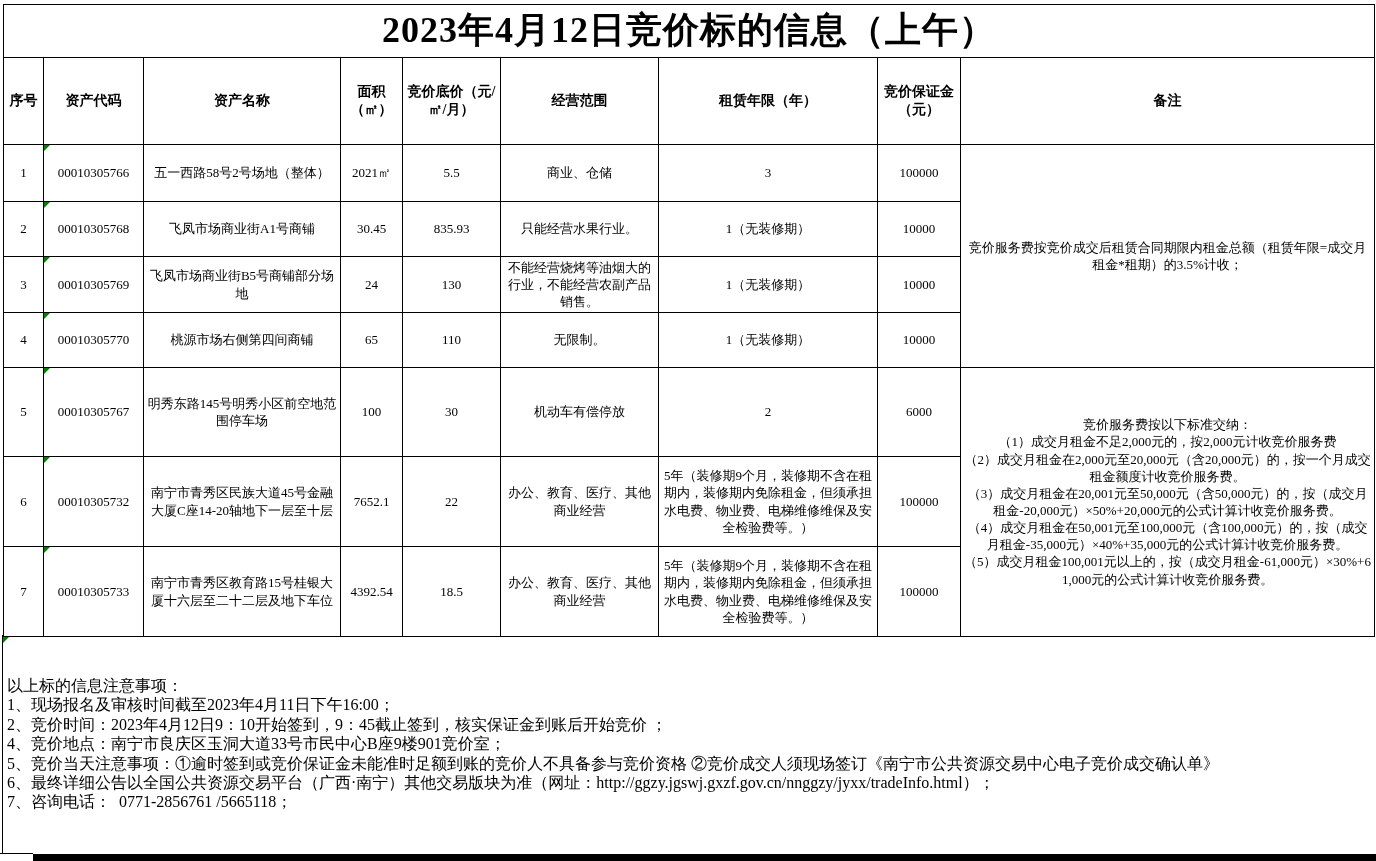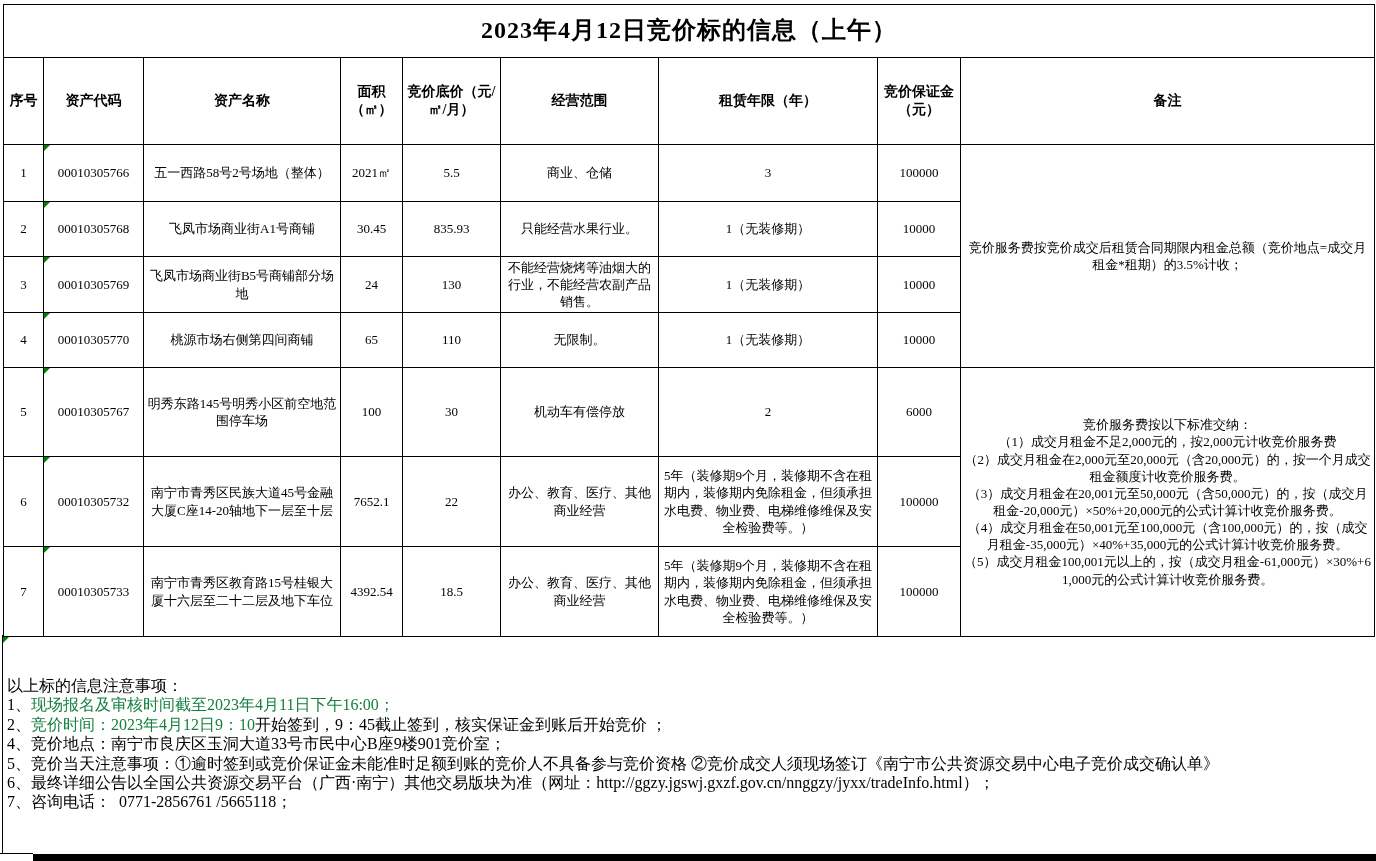--- a/index.html
+++ b/index.html
@@ -28,7 +28,7 @@
     word-break:break-all;
   }
   tr.title-row td {
-    font-size:24px;
+    font-size:36px;
     font-weight:bold;
     height:50px;
     letter-spacing:1px;

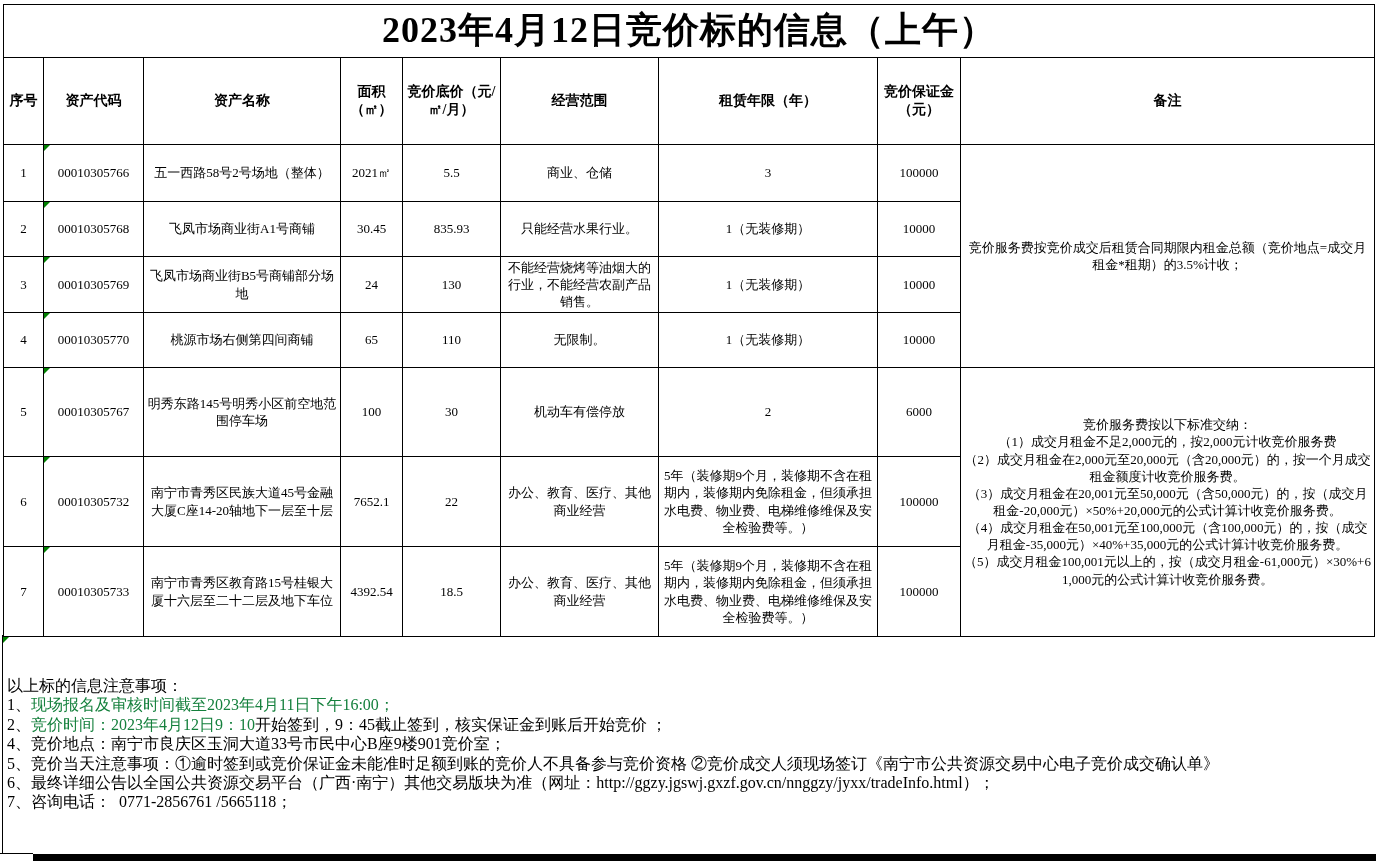--- a/index.html
+++ b/index.html
@@ -123,7 +123,7 @@
       <td>商业、仓储</td>
       <td>3</td>
       <td>100000</td>
-      <td rowspan="4" class="remark-center">竞价服务费按竞价成交后租赁合同期限内租金总额（竞价地点=成交月租金*租期）的3.5%计收；</td>
+      <td rowspan="4" class="remark-center">竞价服务费按竞价成交后租赁合同期限内租金总额（租赁年限=成交月租金*租期）的3.5%计收；</td>
     </tr>
 
     <tr class="r2">

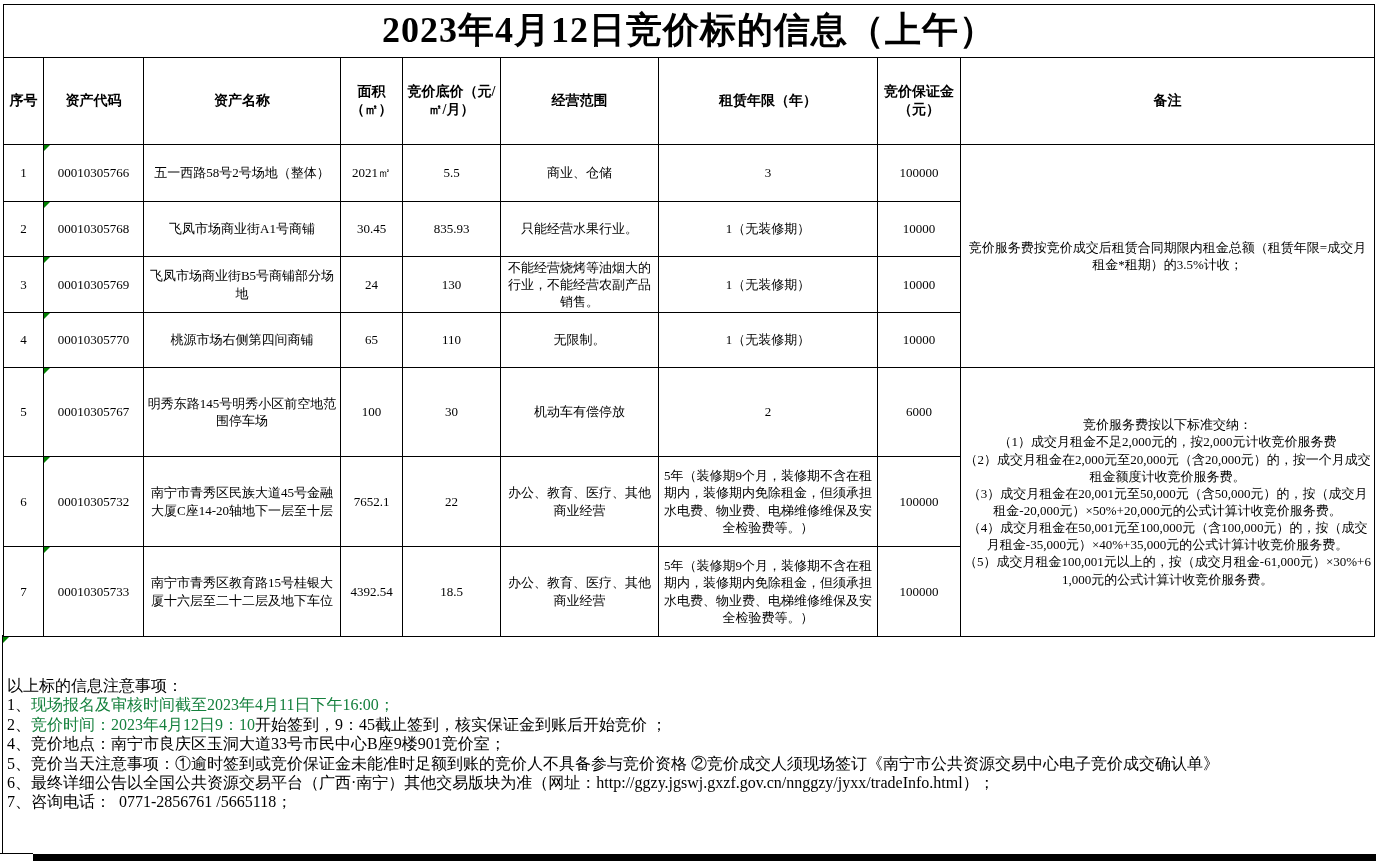--- a/index.html
+++ b/index.html
@@ -61,7 +61,7 @@
     text-align:left;
   }
   .note { white-space:pre; }
-  .red { color:#15803d; }
+  .red { color:#000000; }
   .v-edge {
     position:absolute; left:2px; top:635px;
     width:1px; height:218px; background:#000;

